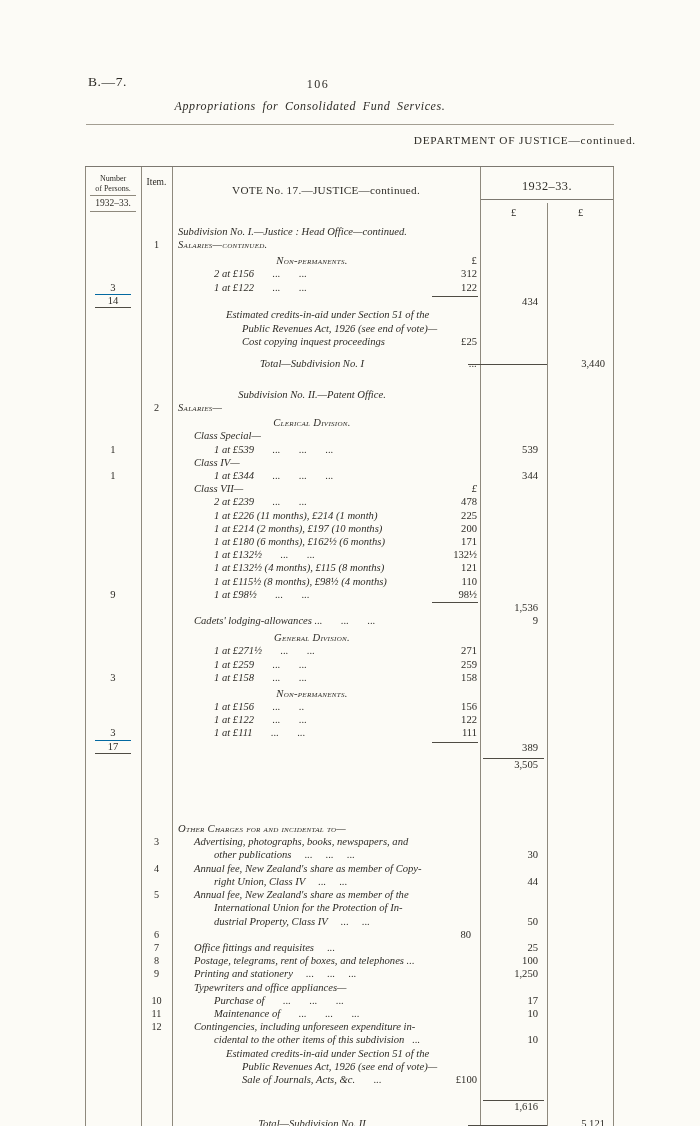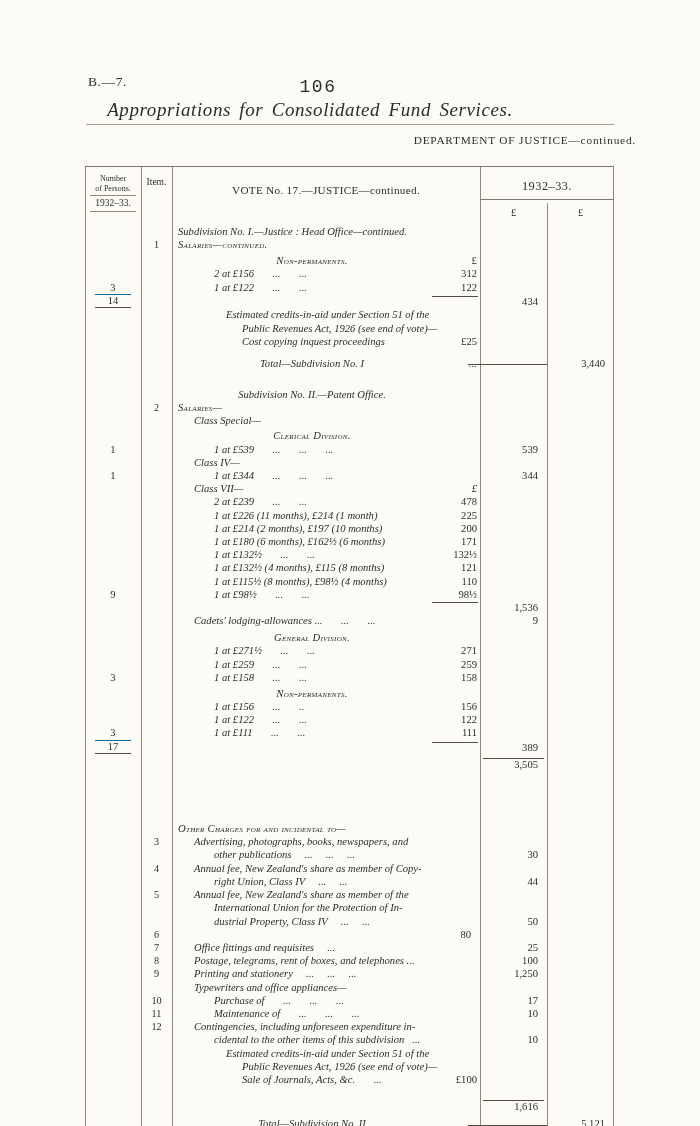--- a/index.html
+++ b/index.html
@@ -6,7 +6,7 @@
   .page{position:relative;width:636px;height:1126px;background:#fcfbf6;
         font-family:"Liberation Serif","DejaVu Serif",serif;color:#2e2c27;overflow:hidden;}
   .b7{position:absolute;top:74px;left:88px;font-size:13.5px;letter-spacing:.6px;}
-  .pnum{position:absolute;top:77px;left:0;right:0;text-align:center;font-size:18px;letter-spacing:1.5px;font-family:Liberation Mono, monospace;}
+  .pnum{position:absolute;top:77px;left:0;right:0;text-align:center;font-size:12px;letter-spacing:1.5px;}
   .title{position:absolute;top:99px;left:0;right:16px;text-align:center;font-style:italic;
          font-size:19px;letter-spacing:.6px;word-spacing:3px;}
   .title-rule{position:absolute;top:124px;left:86px;width:528px;border-top:1px solid #a39e92;}

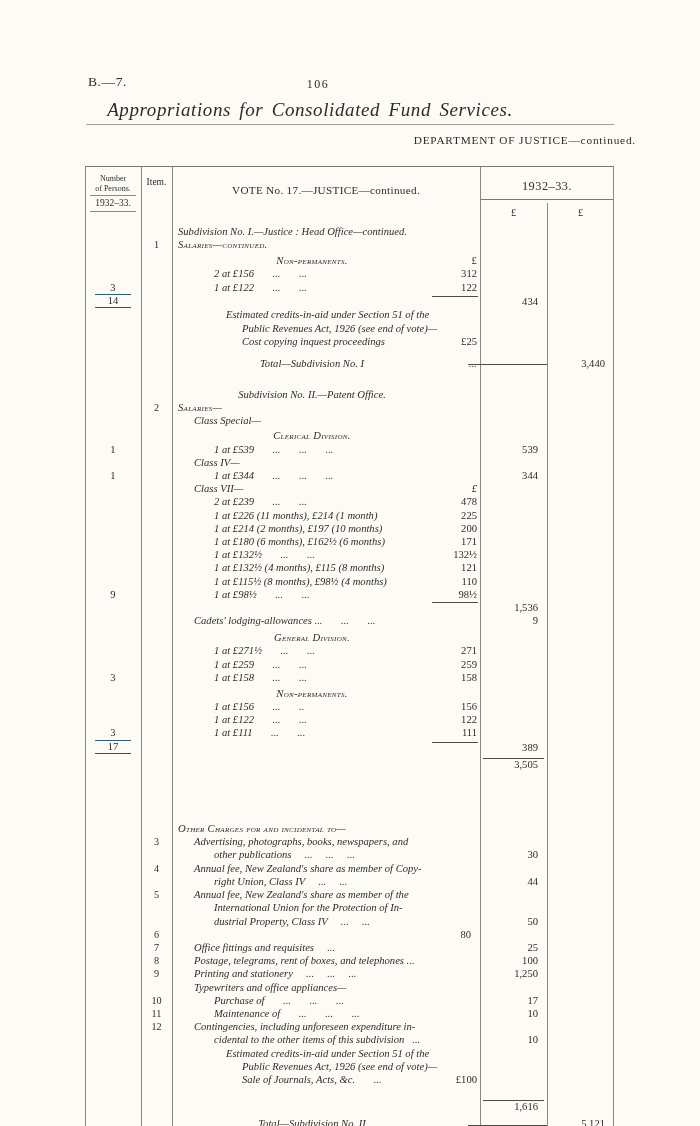--- a/index.html
+++ b/index.html
@@ -8,7 +8,7 @@
   .b7{position:absolute;top:74px;left:88px;font-size:13.5px;letter-spacing:.6px;}
   .pnum{position:absolute;top:77px;left:0;right:0;text-align:center;font-size:12px;letter-spacing:1.5px;}
   .title{position:absolute;top:99px;left:0;right:16px;text-align:center;font-style:italic;
-         font-size:19px;letter-spacing:.6px;word-spacing:3px;}
+         font-size:12px;letter-spacing:.6px;word-spacing:3px;}
   .title-rule{position:absolute;top:124px;left:86px;width:528px;border-top:1px solid #a39e92;}
   .dept{position:absolute;top:134px;left:0;right:0;text-align:right;font-size:11.3px;letter-spacing:.8px;}
 

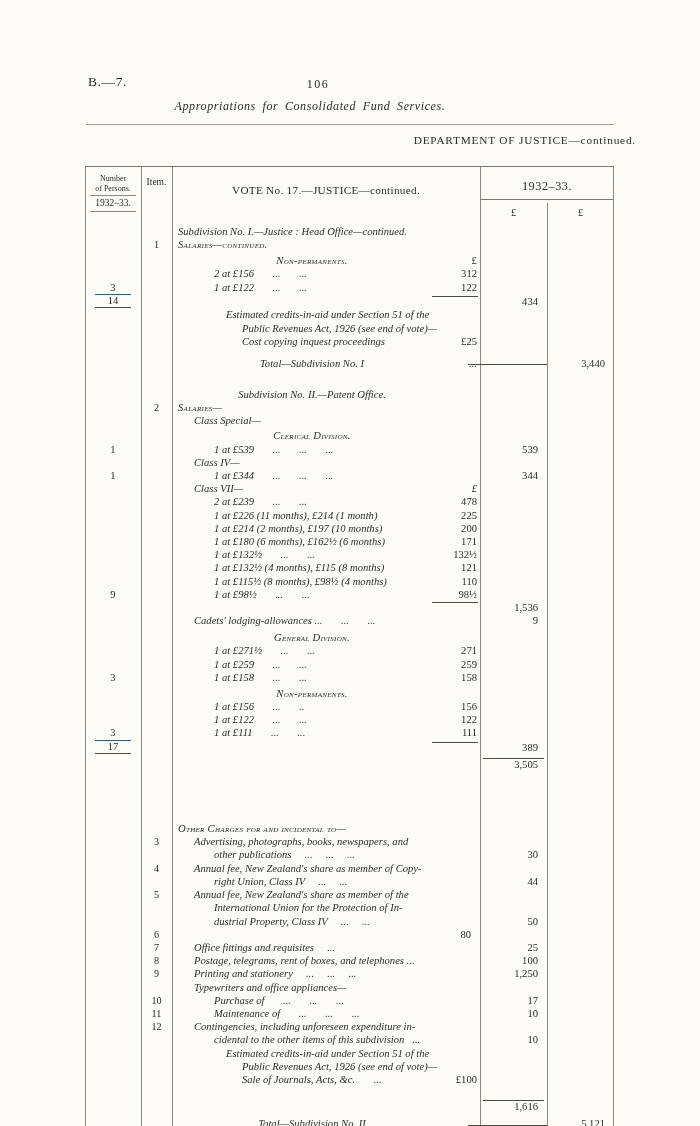--- a/index.html
+++ b/index.html
@@ -187,17 +187,17 @@
           <div class="td td-a1"></div>
           <div class="td td-a2"></div>
         </div>
+        <div class="tr" style="min-height: 15px;">
+          <div class="td td-p"></div>
+          <div class="td td-i"></div>
+          <div class="td td-c ind0 s-csc"><span class="ln">Clerical Division.</span></div>
+          <div class="td td-a1"></div>
+          <div class="td td-a2"></div>
+        </div>
         <div class="tr">
           <div class="td td-p"></div>
           <div class="td td-i"></div>
           <div class="td td-c ind1 s-i"><span class="ln">Class Special—</span></div>
-          <div class="td td-a1"></div>
-          <div class="td td-a2"></div>
-        </div>
-        <div class="tr" style="min-height: 15px;">
-          <div class="td td-p"></div>
-          <div class="td td-i"></div>
-          <div class="td td-c ind0 s-csc"><span class="ln">Clerical Division.</span></div>
           <div class="td td-a1"></div>
           <div class="td td-a2"></div>
         </div>

